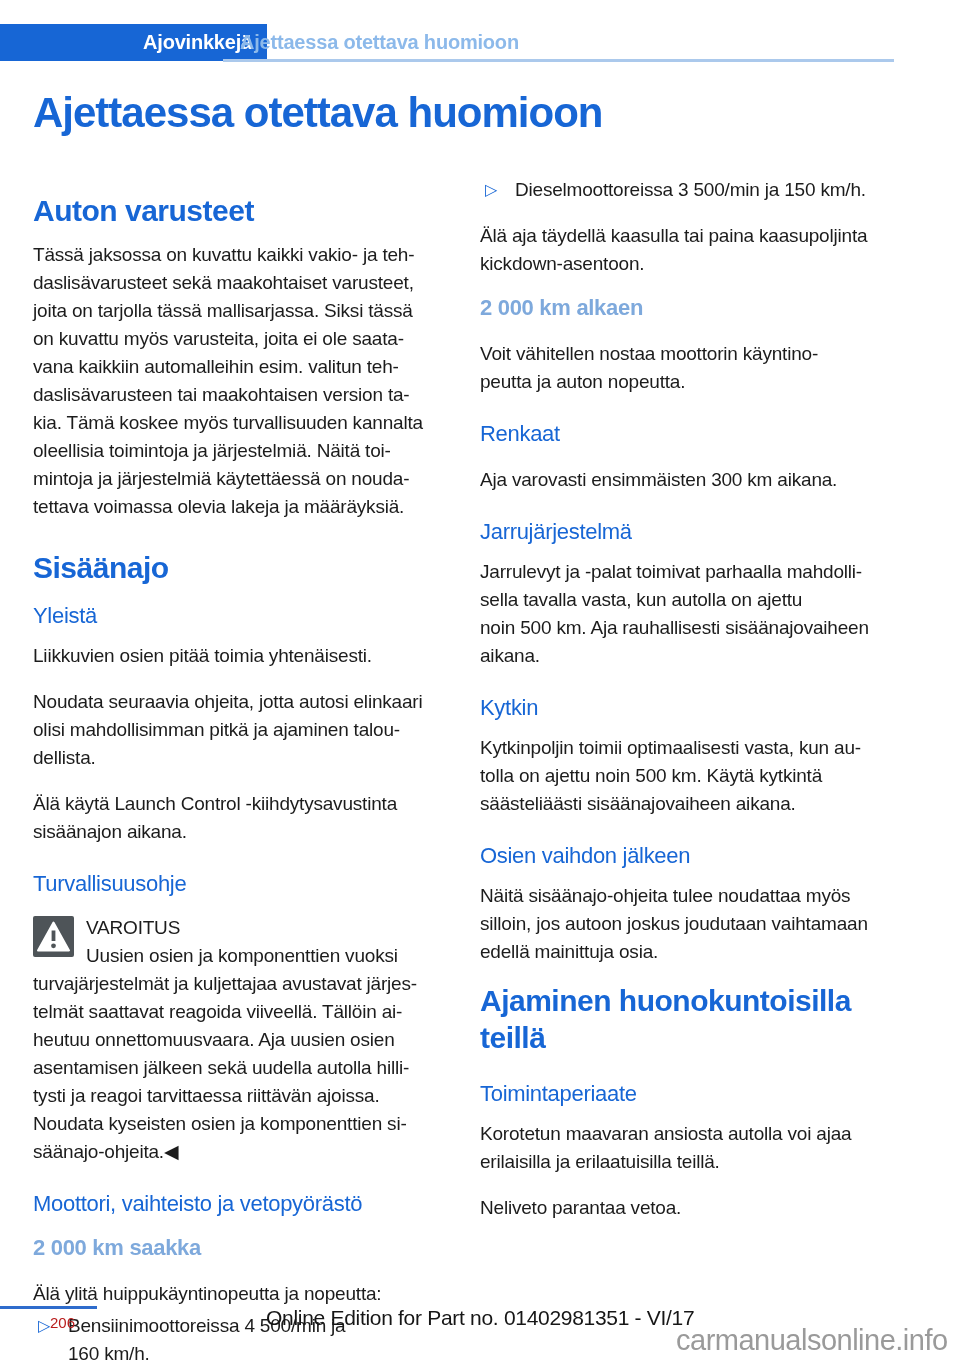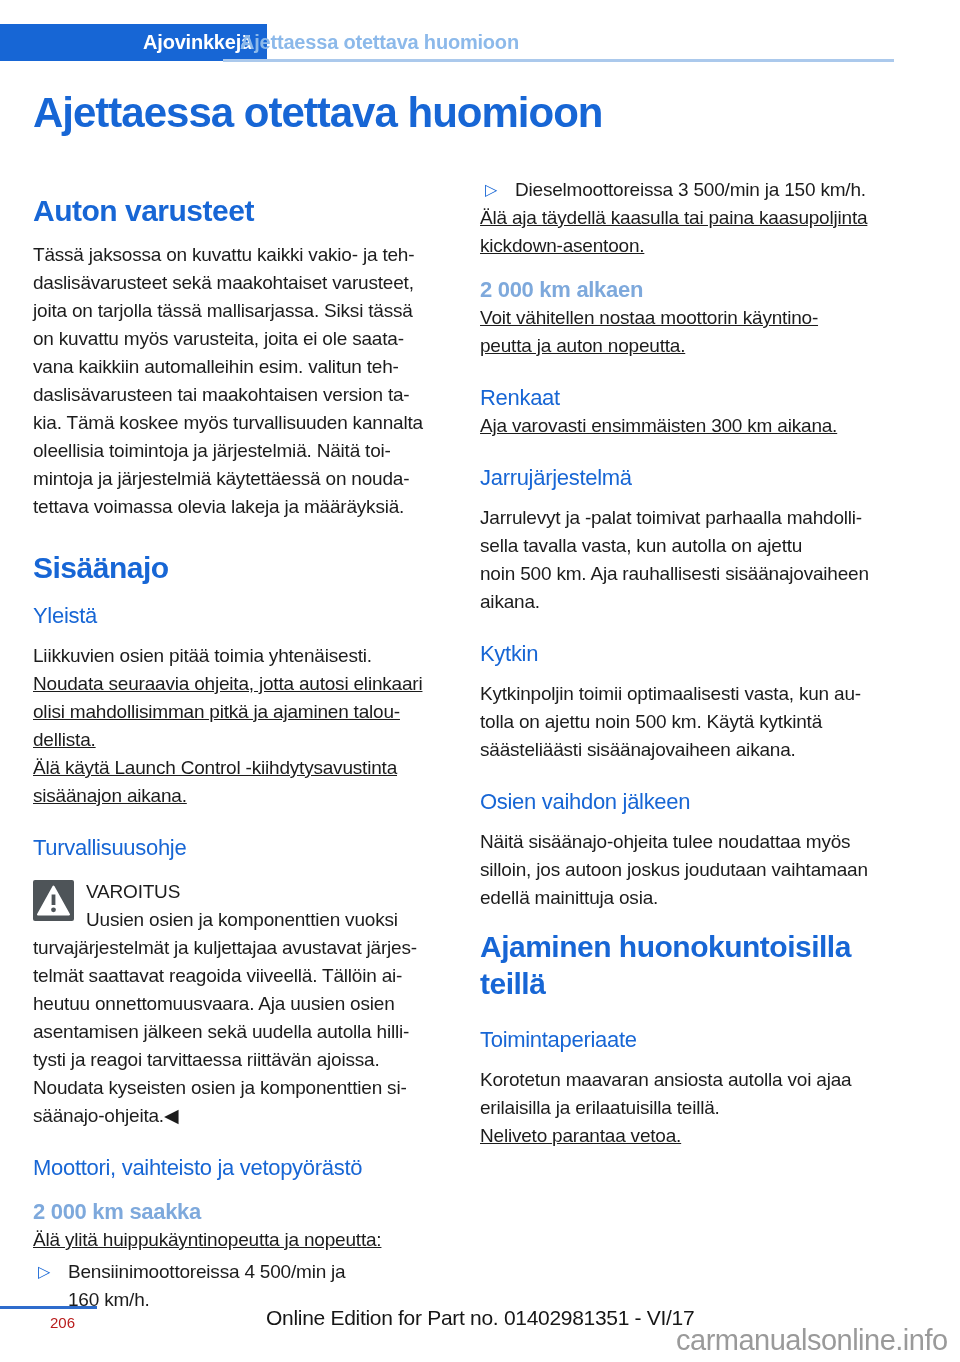--- a/index.html
+++ b/index.html
@@ -55,7 +55,7 @@
     font-size:19px;line-height:28px;letter-spacing:-0.2px;margin:0;
     white-space:pre-line;
   }
-  .mt-sm{margin-top:0;text-decoration:underline;}
+  .mt-sm{margin-top:18px;}
   .mt-p{margin-top:12px;}
   .mt-h3{margin-top:24px;}
   .mt-h4{margin-top:16px;}

